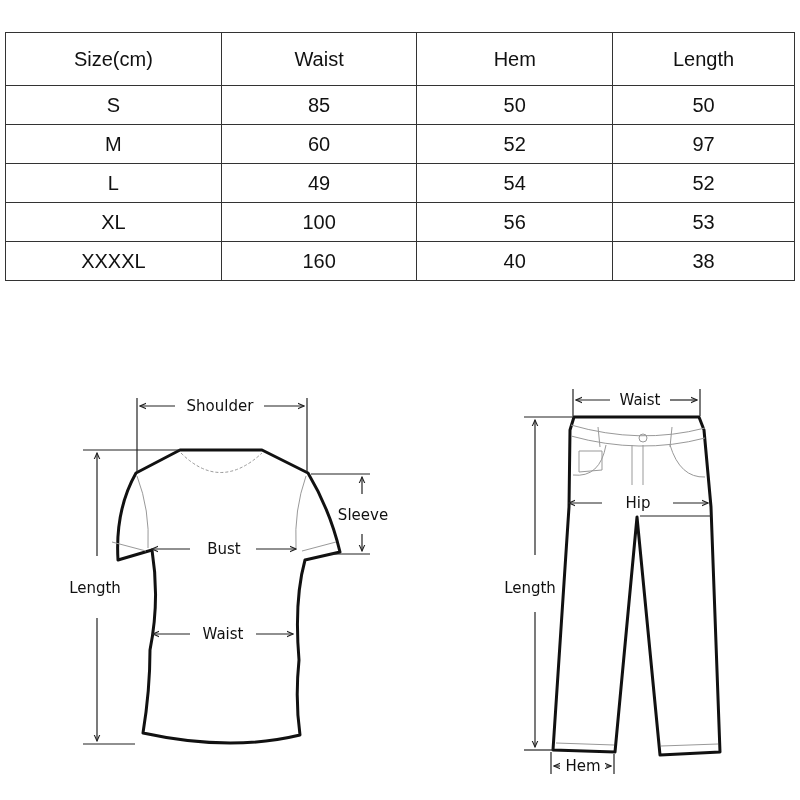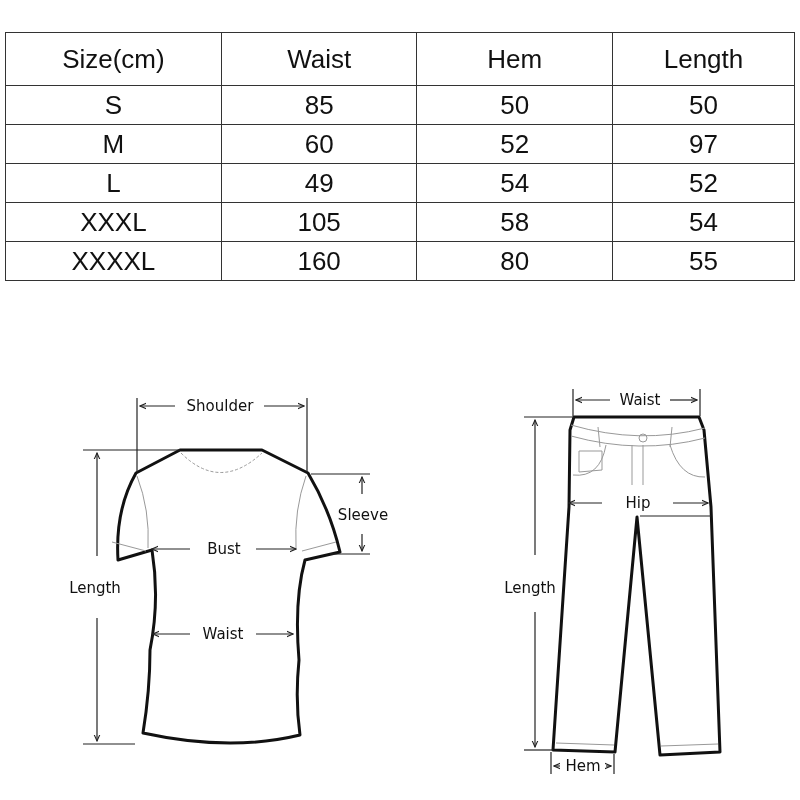--- a/index.html
+++ b/index.html
@@ -5,7 +5,7 @@
   html, body { margin:0; padding:0; background:#ffffff; }
   body { width:800px; height:800px; position:relative; overflow:hidden; font-family:"Liberation Sans", sans-serif; color:#111; }
   .size-table { position:absolute; left:5px; top:32px; border-collapse:collapse; width:790px; }
-  .size-table td, .size-table th { border:1.5px solid #333; text-align:center; font-weight:normal; font-size:26px; padding:0; }
+  .size-table td, .size-table th { border:1.5px solid #333; text-align:center; font-weight:normal; font-size:20px; padding:0; }
   .size-table th { height:52px; }
   .size-table td { height:38px; }
   .col0 { width:216px; } .col1 { width:196px; } .col2 { width:196px; } .col3 { width:182px; }

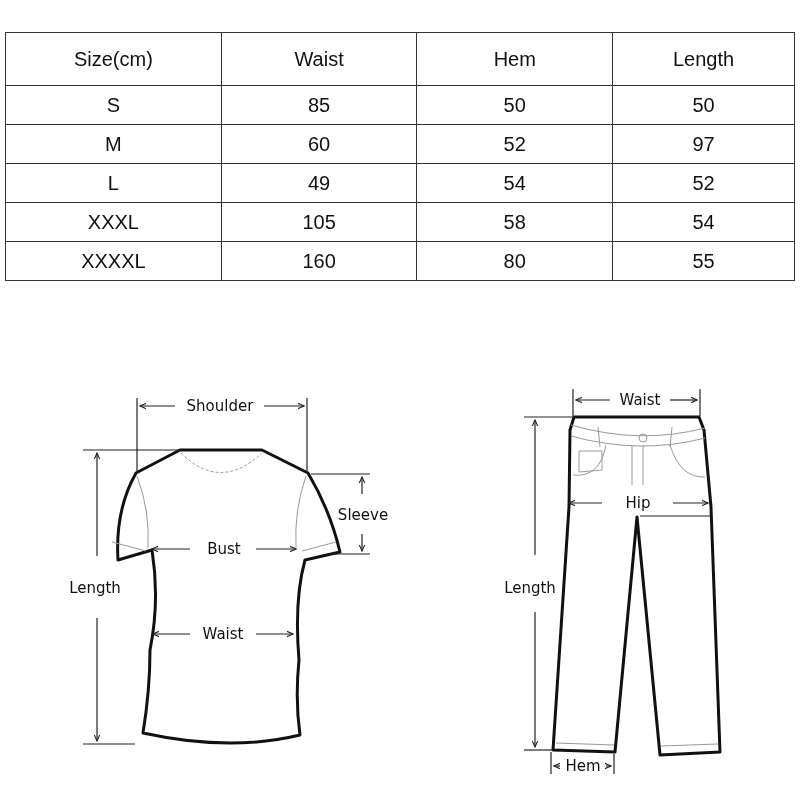--- a/index.html
+++ b/index.html
@@ -42,6 +42,12 @@
       <td>49</td>
       <td>54</td>
       <td>52</td>
+    </tr>
+    <tr>
+      <td>XL</td>
+      <td>100</td>
+      <td>56</td>
+      <td>53</td>
     </tr>
     <tr>
       <td>XXXL</td>

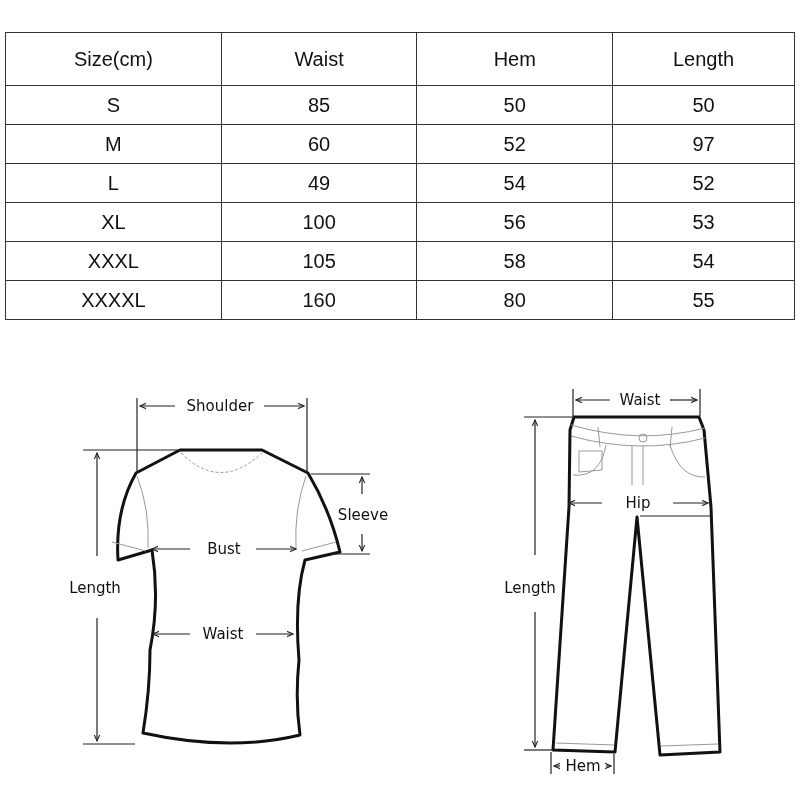--- a/index.html
+++ b/index.html
@@ -48,12 +48,6 @@
       <td>100</td>
       <td>56</td>
       <td>53</td>
-    </tr>
-    <tr>
-      <td>XXXL</td>
-      <td>105</td>
-      <td>58</td>
-      <td>54</td>
     </tr>
     <tr>
       <td>XXXXL</td>

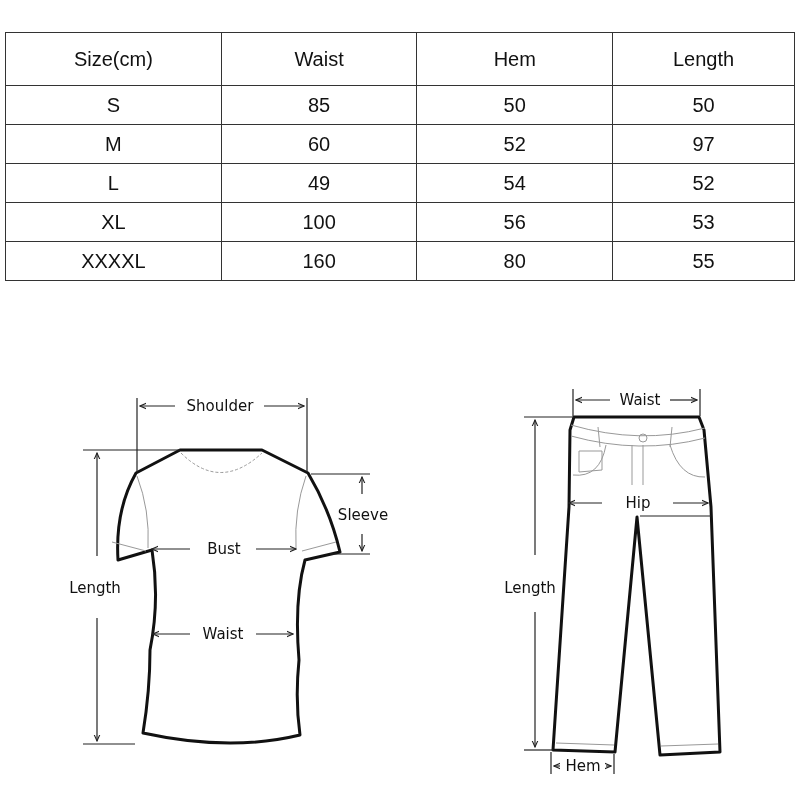--- a/index.html
+++ b/index.html
@@ -52,7 +52,7 @@
     <tr>
       <td>XXXXL</td>
       <td>160</td>
-      <td>80</td>
+      <td>40</td>
       <td>55</td>
     </tr>
   </tbody>

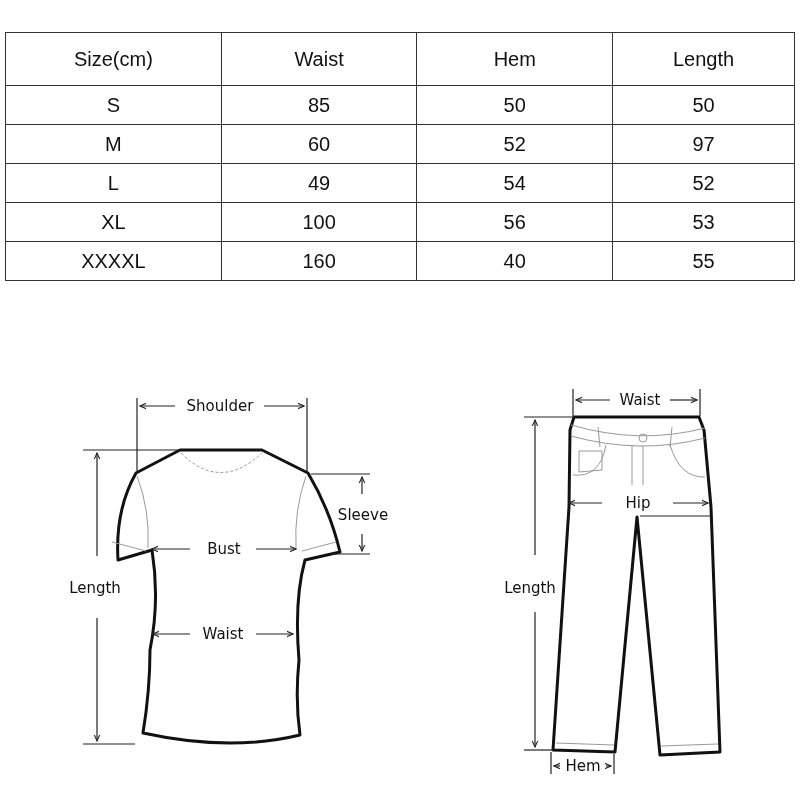--- a/index.html
+++ b/index.html
@@ -53,7 +53,7 @@
       <td>XXXXL</td>
       <td>160</td>
       <td>40</td>
-      <td>55</td>
+      <td>38</td>
     </tr>
   </tbody>
 </table>

